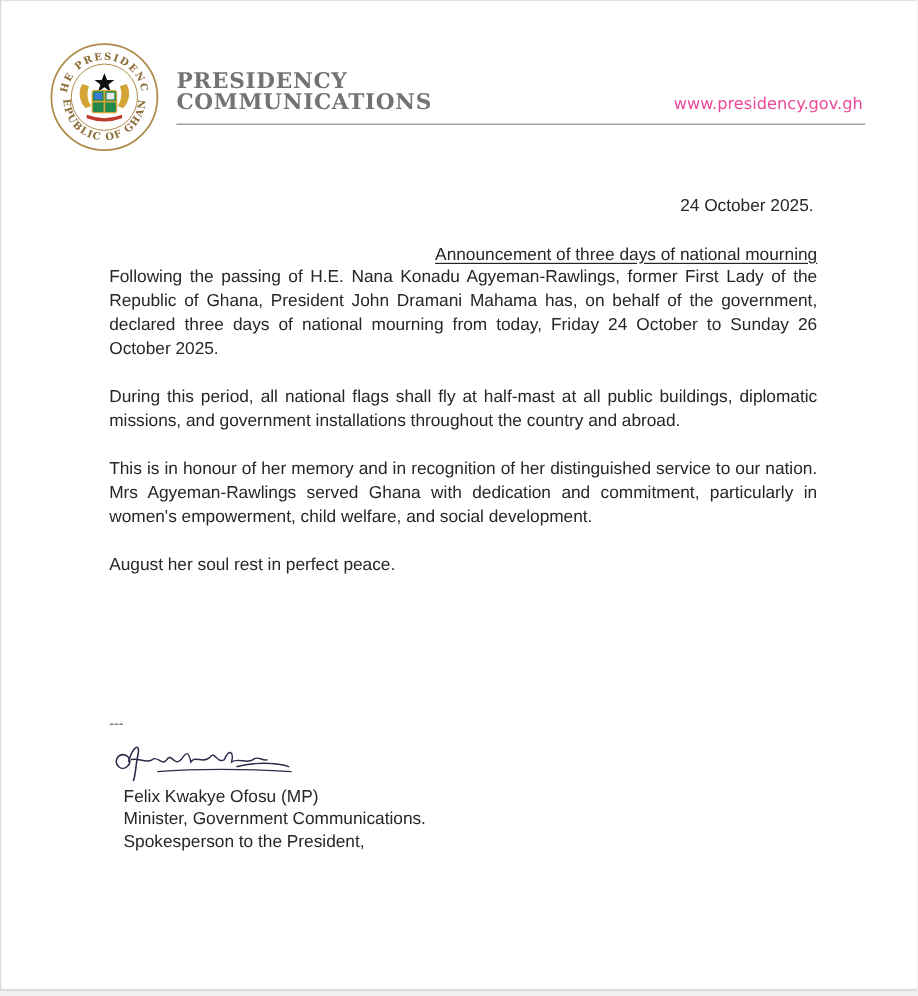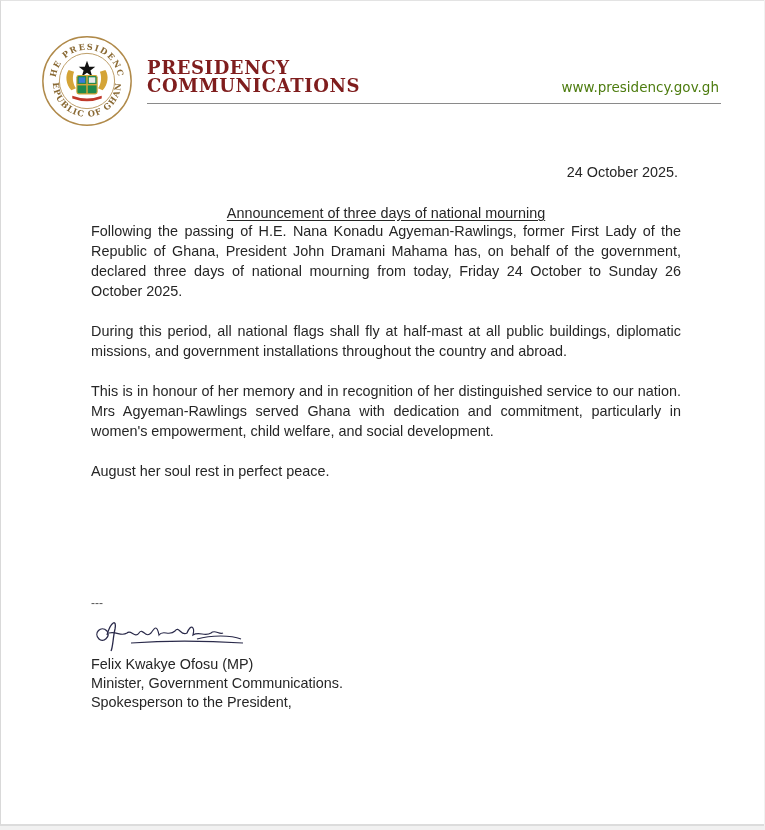--- a/index.html
+++ b/index.html
@@ -39,7 +39,7 @@
       top: 58px;
       font-family: "DejaVu Serif", serif;
       font-weight: bold;
-      color: #7f1d1d;
+      color: #737373;
       font-size: 18px;
       line-height: 18px;
       letter-spacing: 0.6px;

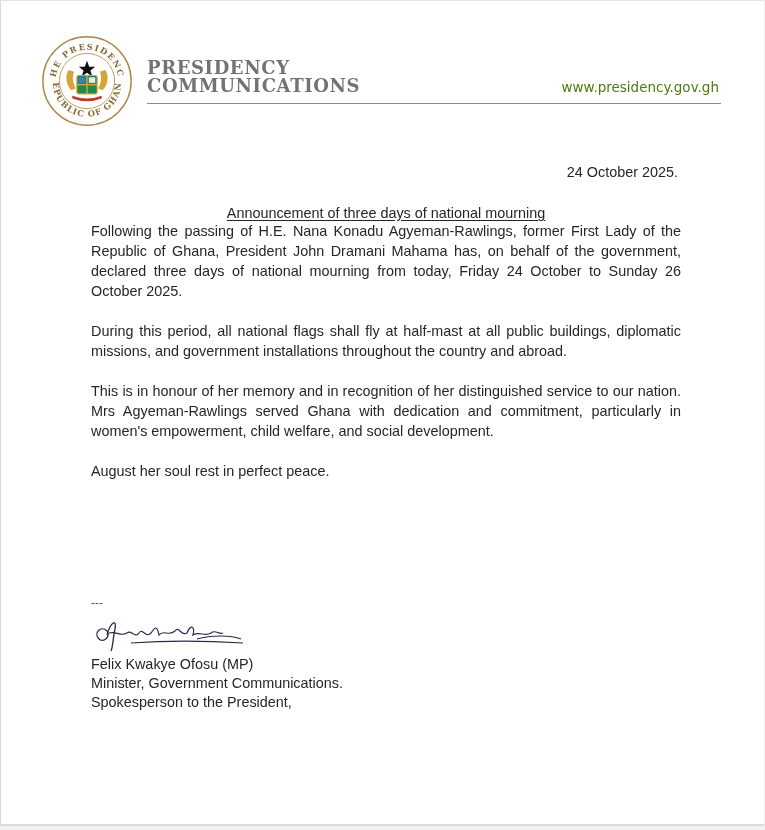--- a/index.html
+++ b/index.html
@@ -59,7 +59,7 @@
       top: 78px;
       font-family: "DejaVu Sans", sans-serif;
       font-size: 13.5px;
-      color: #4d7c0f;
+      color: #ec4899;
       text-decoration: none;
     }
     .doc-text {

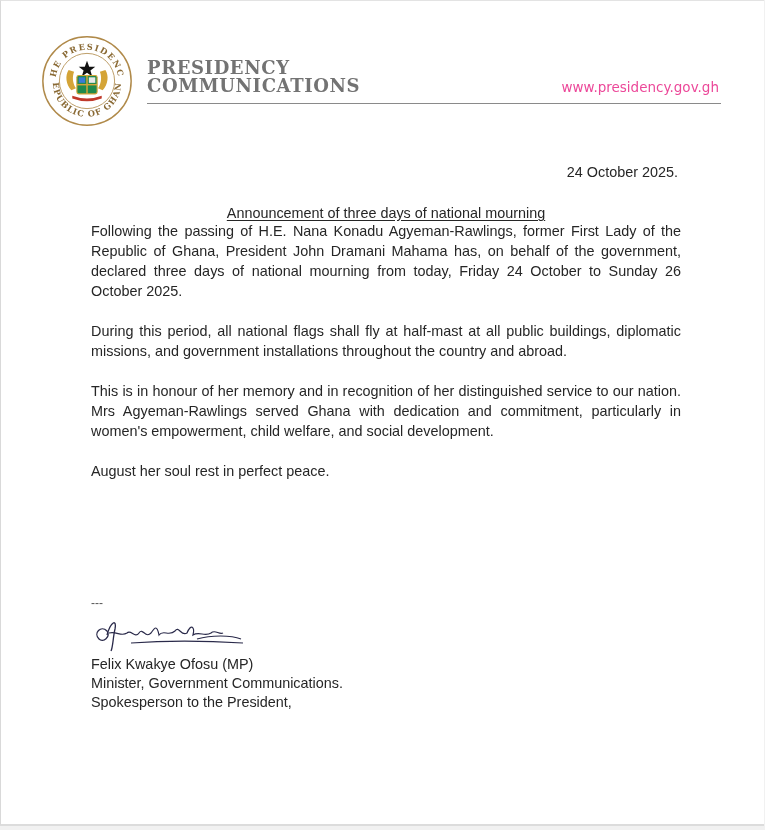--- a/index.html
+++ b/index.html
@@ -79,7 +79,7 @@
       left: 90px;
       width: 590px;
       top: 204px;
-      text-align: center;
+      text-align: right;
       text-decoration: underline;
       text-underline-offset: 2px;
     }

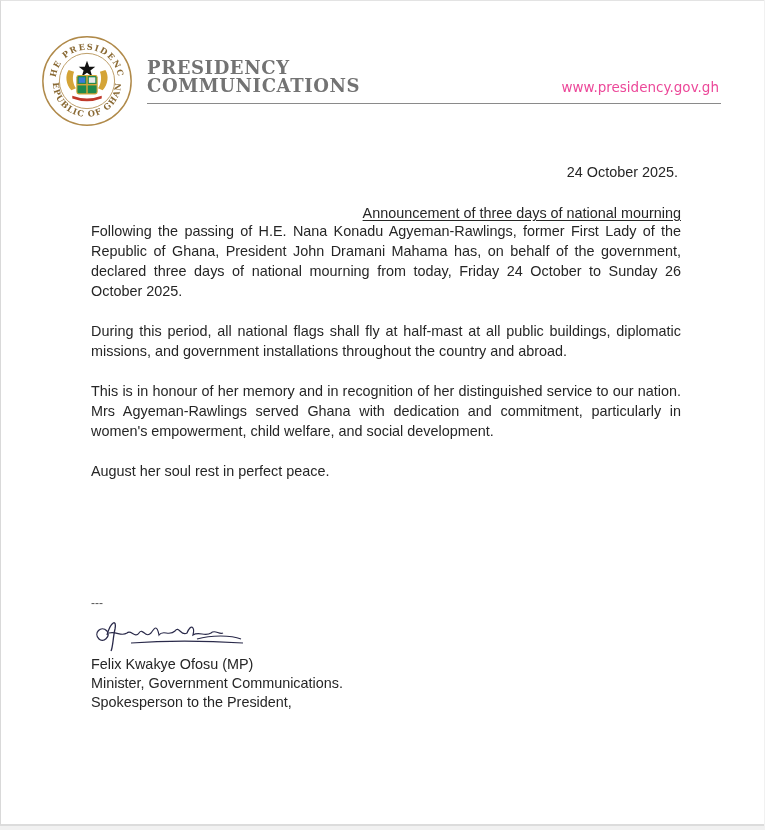--- a/index.html
+++ b/index.html
@@ -112,7 +112,7 @@
       display: block;
       margin-bottom: 2px;
     }
-    .sig-lines div { white-space: nowrap; }
+    .sig-lines div { white-space: nowrap; margin-left: 12px; }
   </style>
 </head>
 <body>

